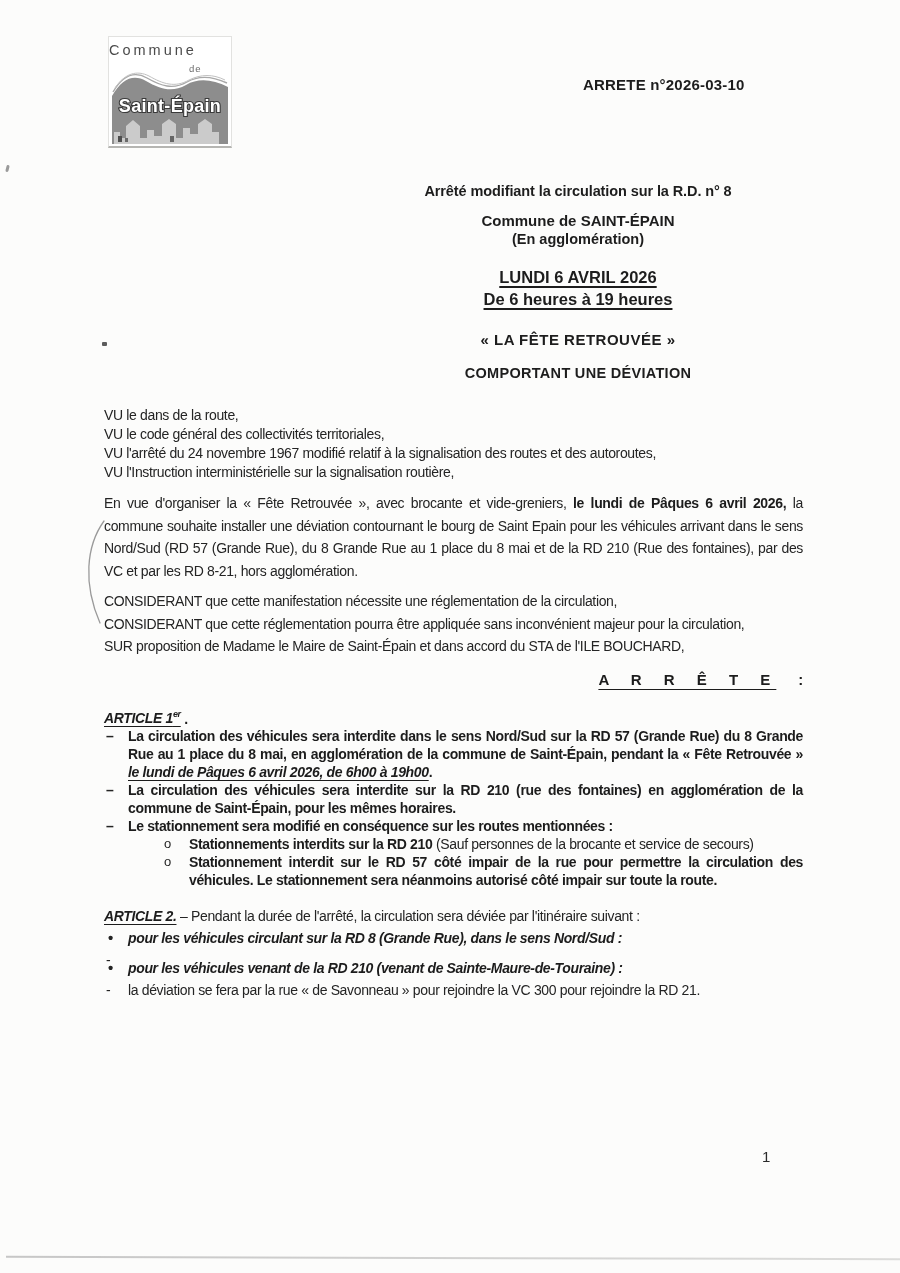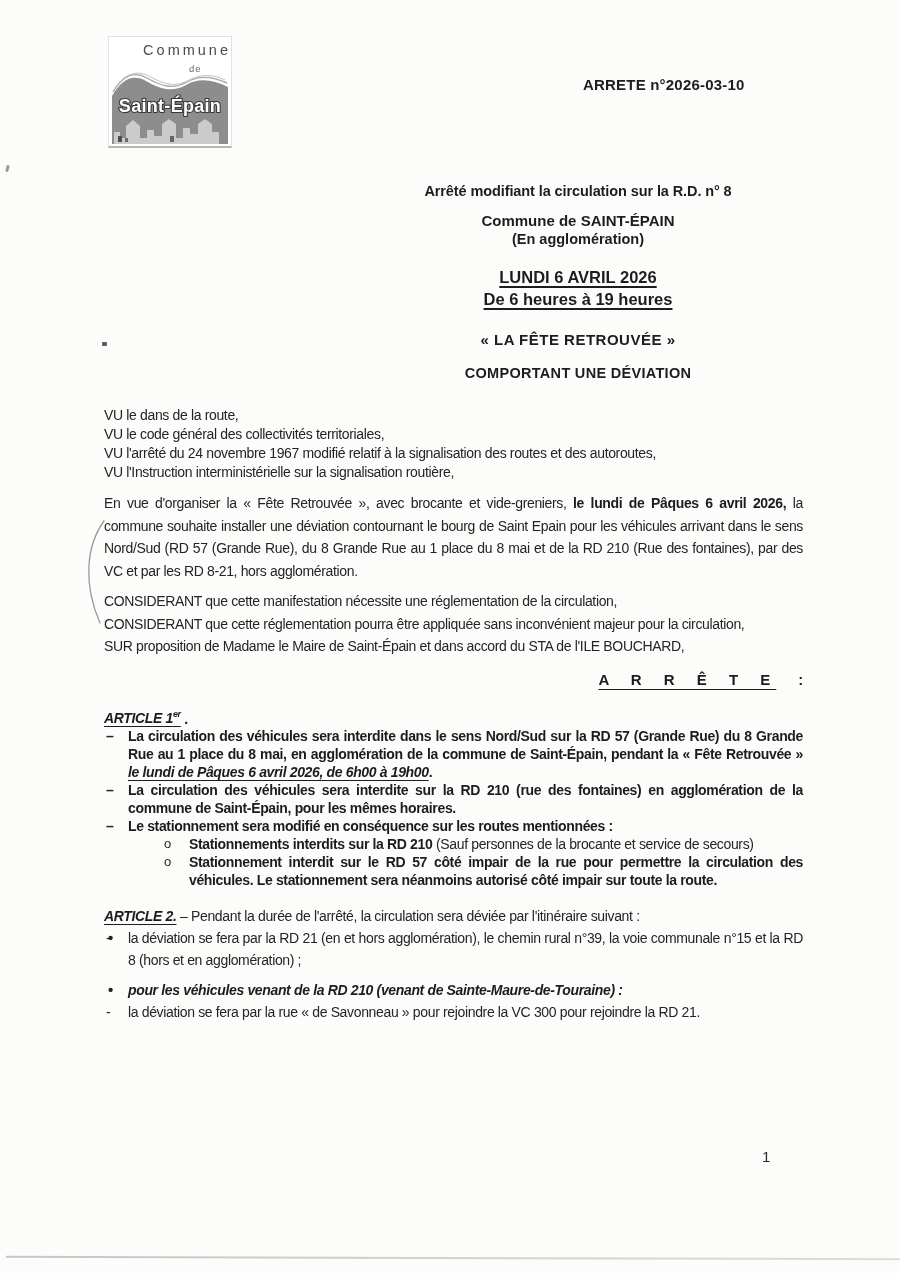--- a/index.html
+++ b/index.html
@@ -23,7 +23,7 @@
   }
   .logo-top{
     position:absolute;top:5px;left:0;right:0;
-    text-align:right;
+    text-align:left;
     font-size:14.5px;color:#4b4b4b;letter-spacing:3px;
   }
   .logo-de{

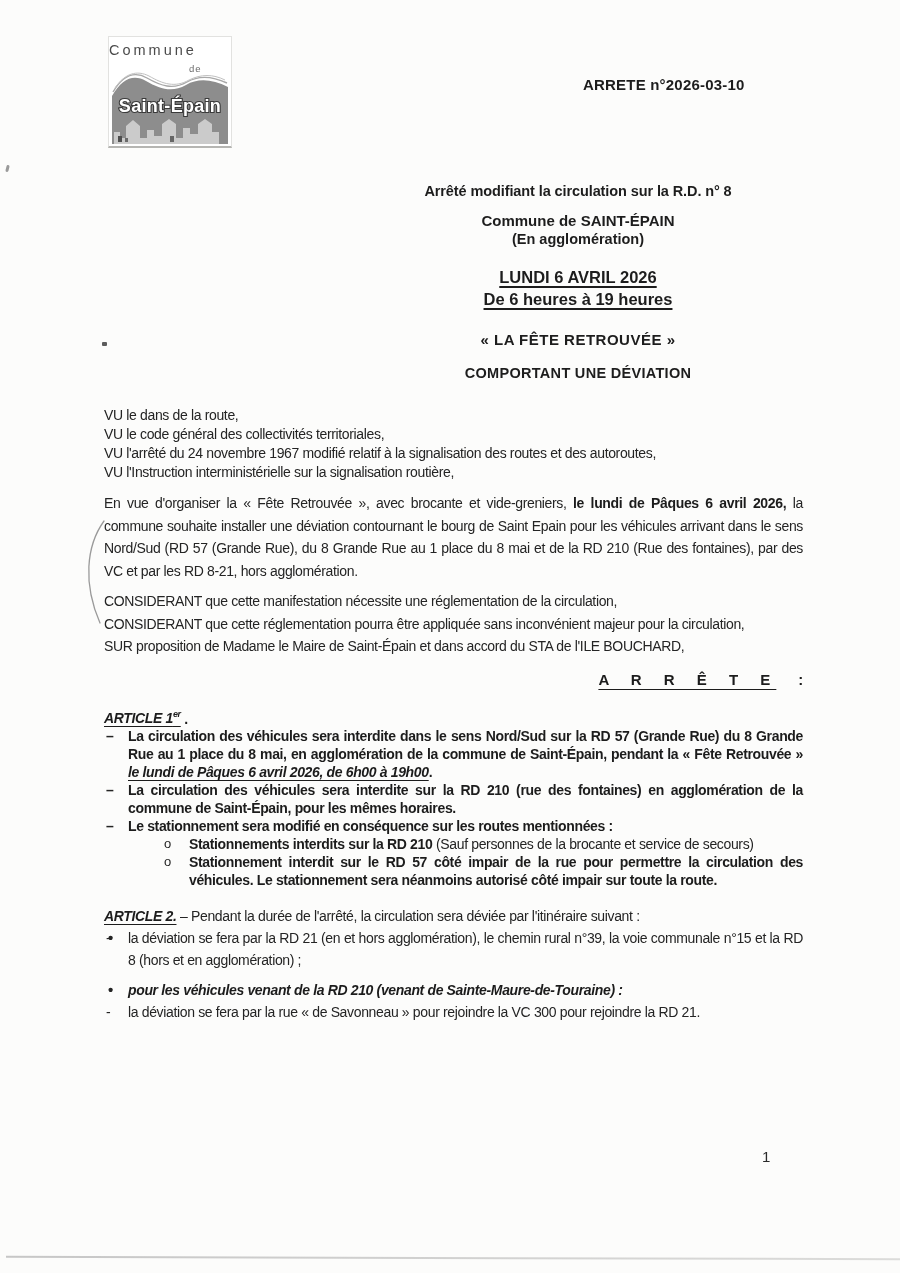--- a/index.html
+++ b/index.html
@@ -153,7 +153,7 @@
     <div class="article2">
       <div class="intro-para"><span class="b u">ARTICLE 2.</span><span> – Pendant la durée de l'arrêté, la circulation sera déviée par l'itinéraire suivant :</span></div>
 
-      <div class="li bullet-li"><span class="marker">•</span></div>
+      <div class="li bullet-li"><span class="marker">•</span><span class="bi">pour les véhicules circulant sur la RD 8 (Grande Rue), dans le sens Nord/Sud  :</span></div>
       <div class="li dash2"><span class="marker">-</span><span>la déviation se fera par la RD 21 (en et hors agglomération), le chemin rural n°39, la voie communale n°15 et la RD 8 (hors et en agglomération) ;</span></div>
 
       <div class="li bullet-li route2"><span class="marker">•</span><span class="bi">pour les véhicules venant de la RD 210 (venant de Sainte-Maure-de-Touraine) :</span></div>

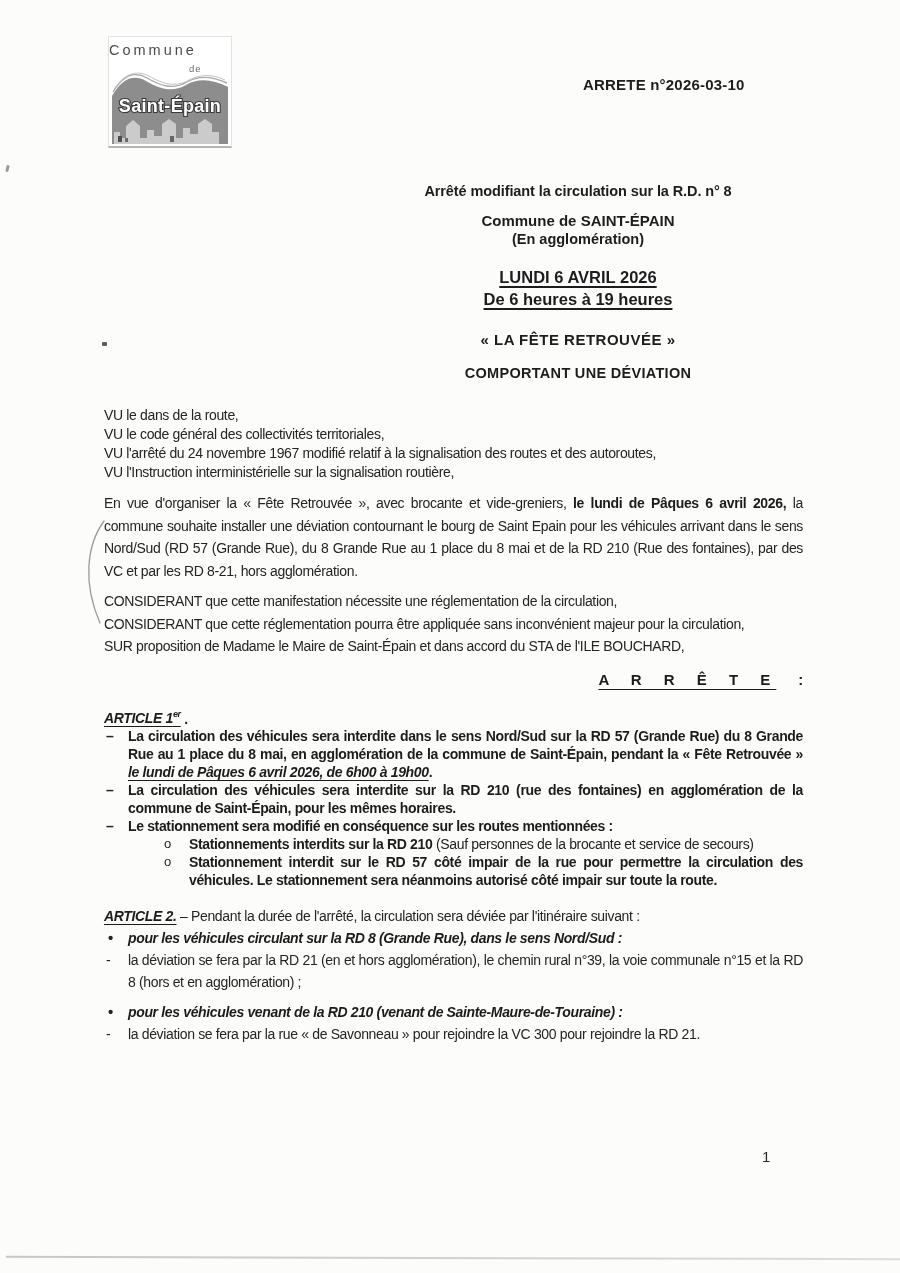--- a/index.html
+++ b/index.html
@@ -154,7 +154,7 @@
       <div class="intro-para"><span class="b u">ARTICLE 2.</span><span> – Pendant la durée de l'arrêté, la circulation sera déviée par l'itinéraire suivant :</span></div>
 
       <div class="li bullet-li"><span class="marker">•</span><span class="bi">pour les véhicules circulant sur la RD 8 (Grande Rue), dans le sens Nord/Sud  :</span></div>
-      <div class="li dash2"><span class="marker">-</span><span>la déviation se fera par la RD 21 (en et hors agglomération), le chemin rural n°39, la voie communale n°15 et la RD 8 (hors et en agglomération) ;</span></div>
+      <div class="li dash2"><span class="marker">-</span></div>
 
       <div class="li bullet-li route2"><span class="marker">•</span><span class="bi">pour les véhicules venant de la RD 210 (venant de Sainte-Maure-de-Touraine) :</span></div>
       <div class="li dash2"><span class="marker">-</span><span>la déviation se fera par la rue « de Savonneau » pour rejoindre la VC 300 pour rejoindre la RD 21.</span></div>

